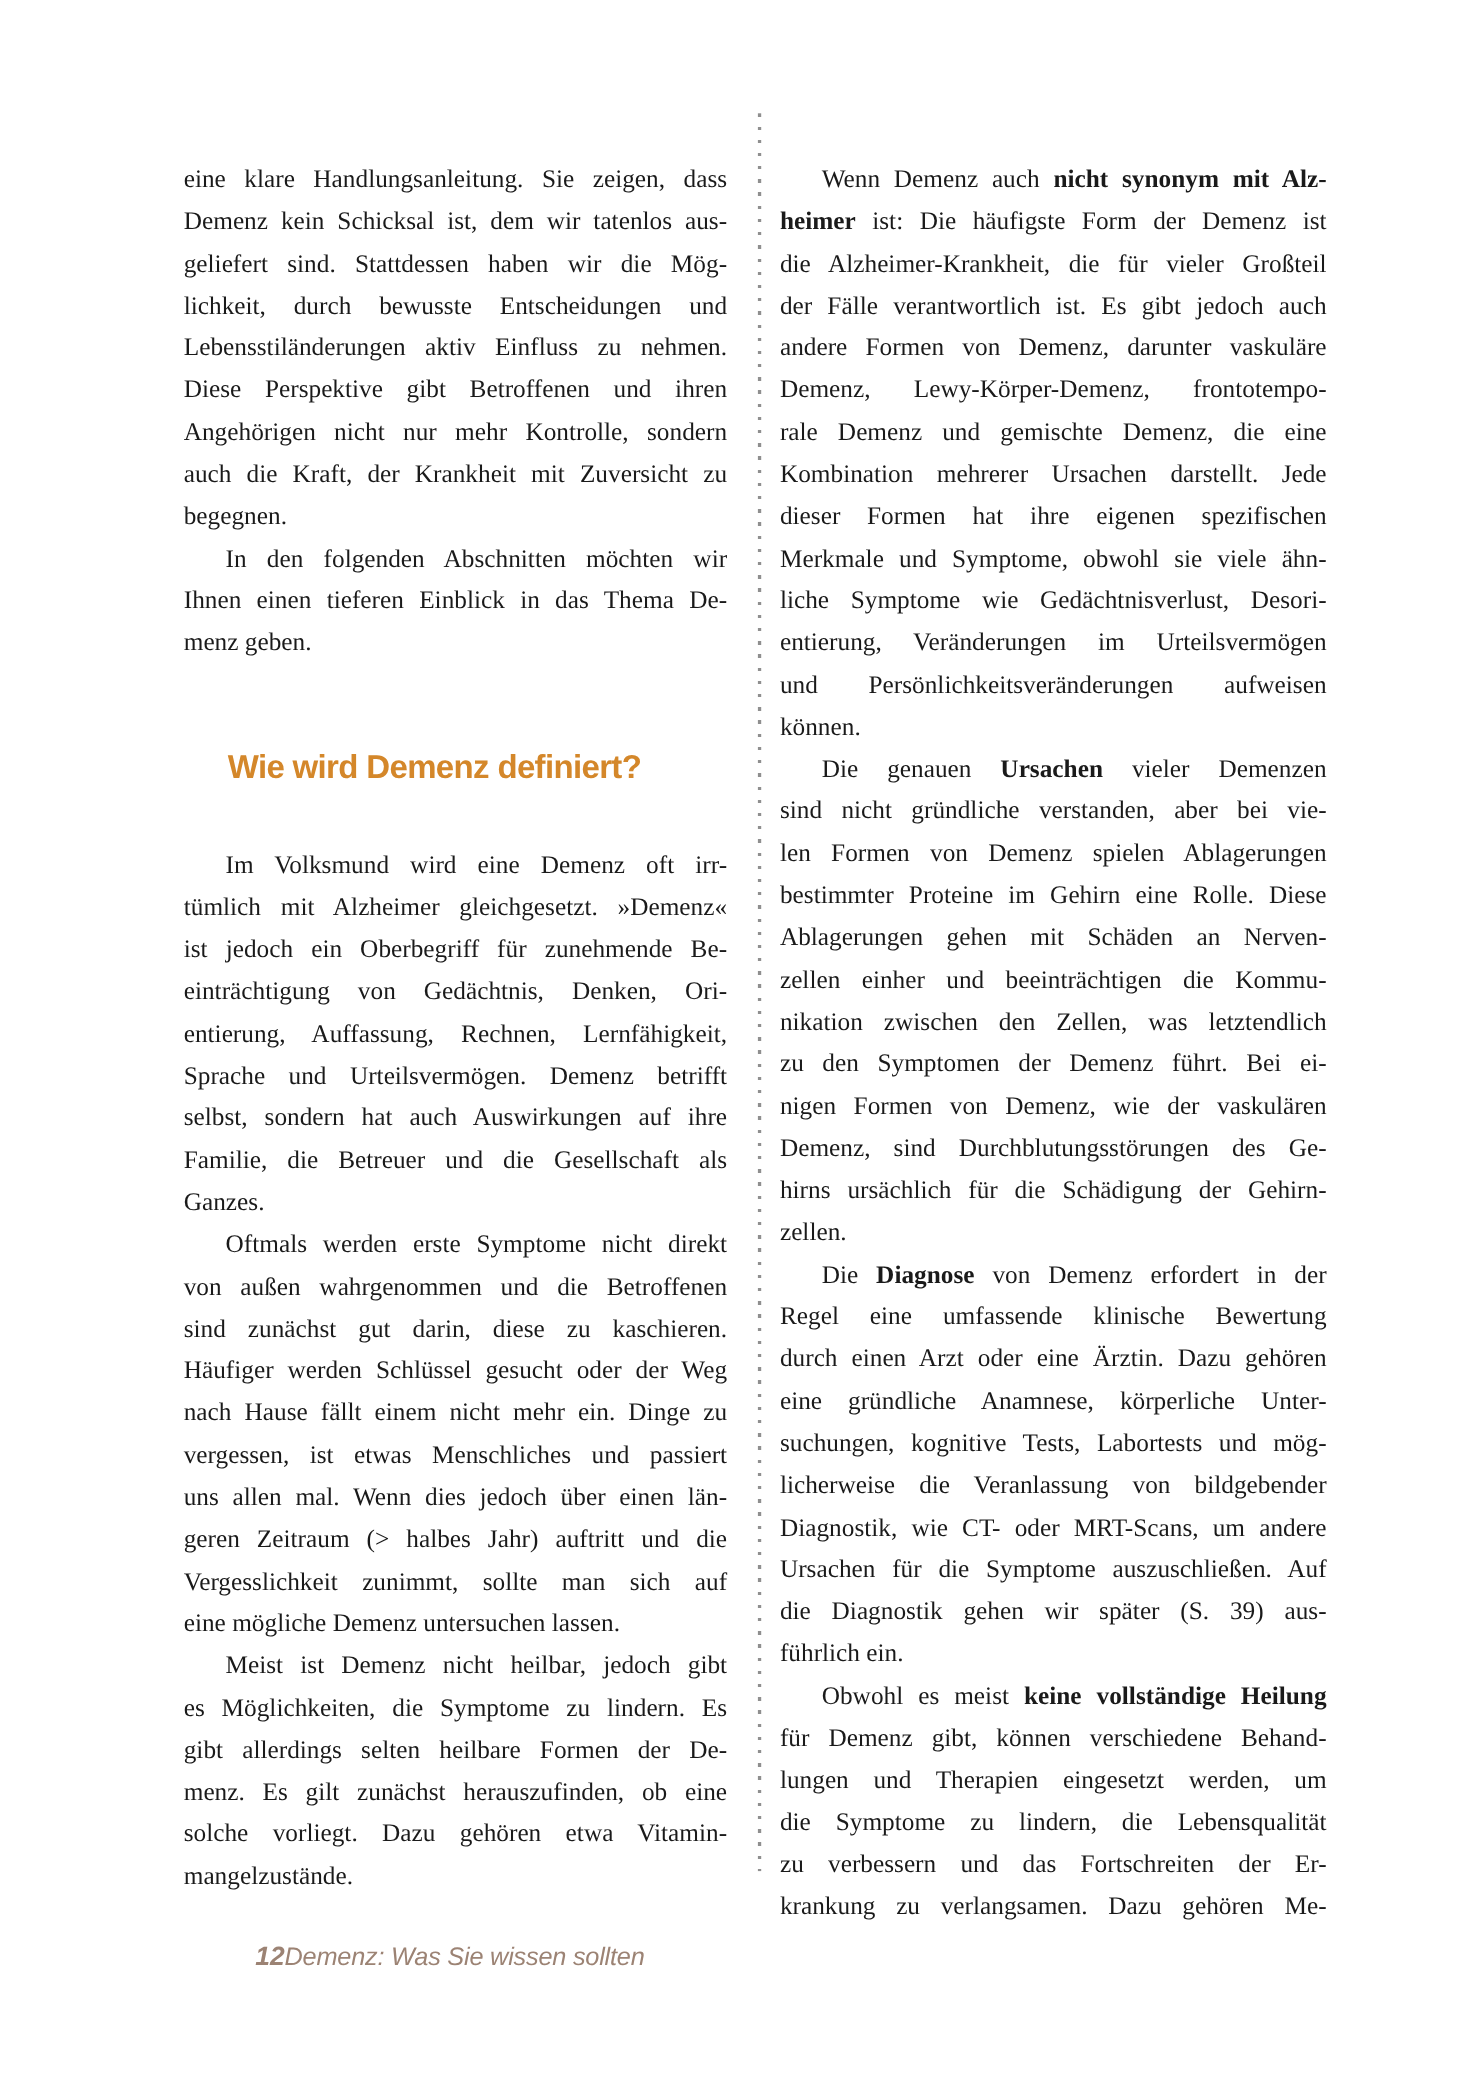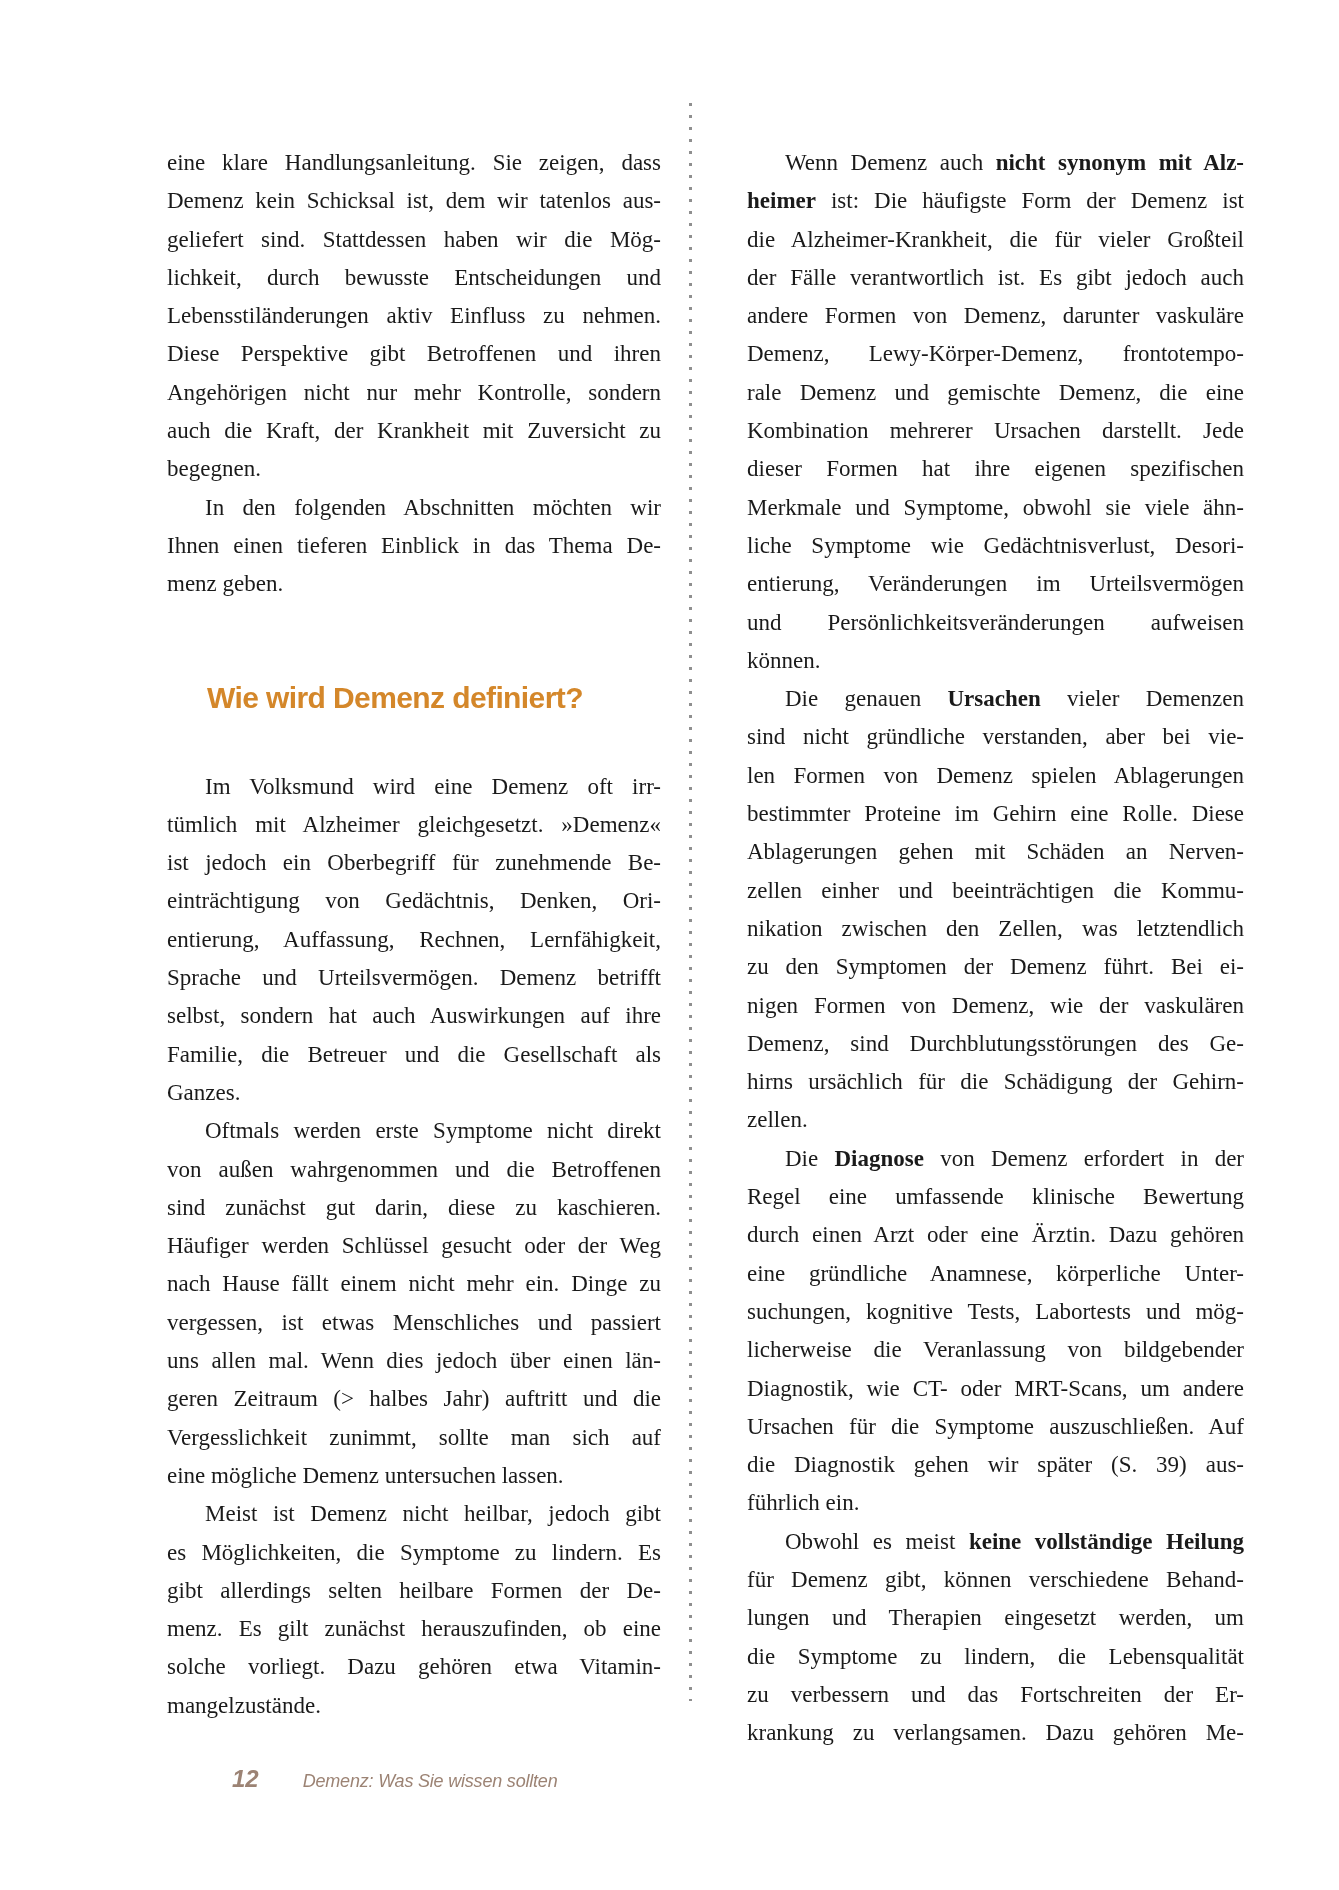--- a/index.html
+++ b/index.html
@@ -23,7 +23,7 @@
     font-size:23px;line-height:38.3px;margin-top:40px;
   }
   .col.left{left:167px;width:494px;}
-  .col.right{left:747px;width:497px;}
+  .col.right{left:709px;width:497px;}
   .para{margin:0;}
   .line{
     text-align:justify;

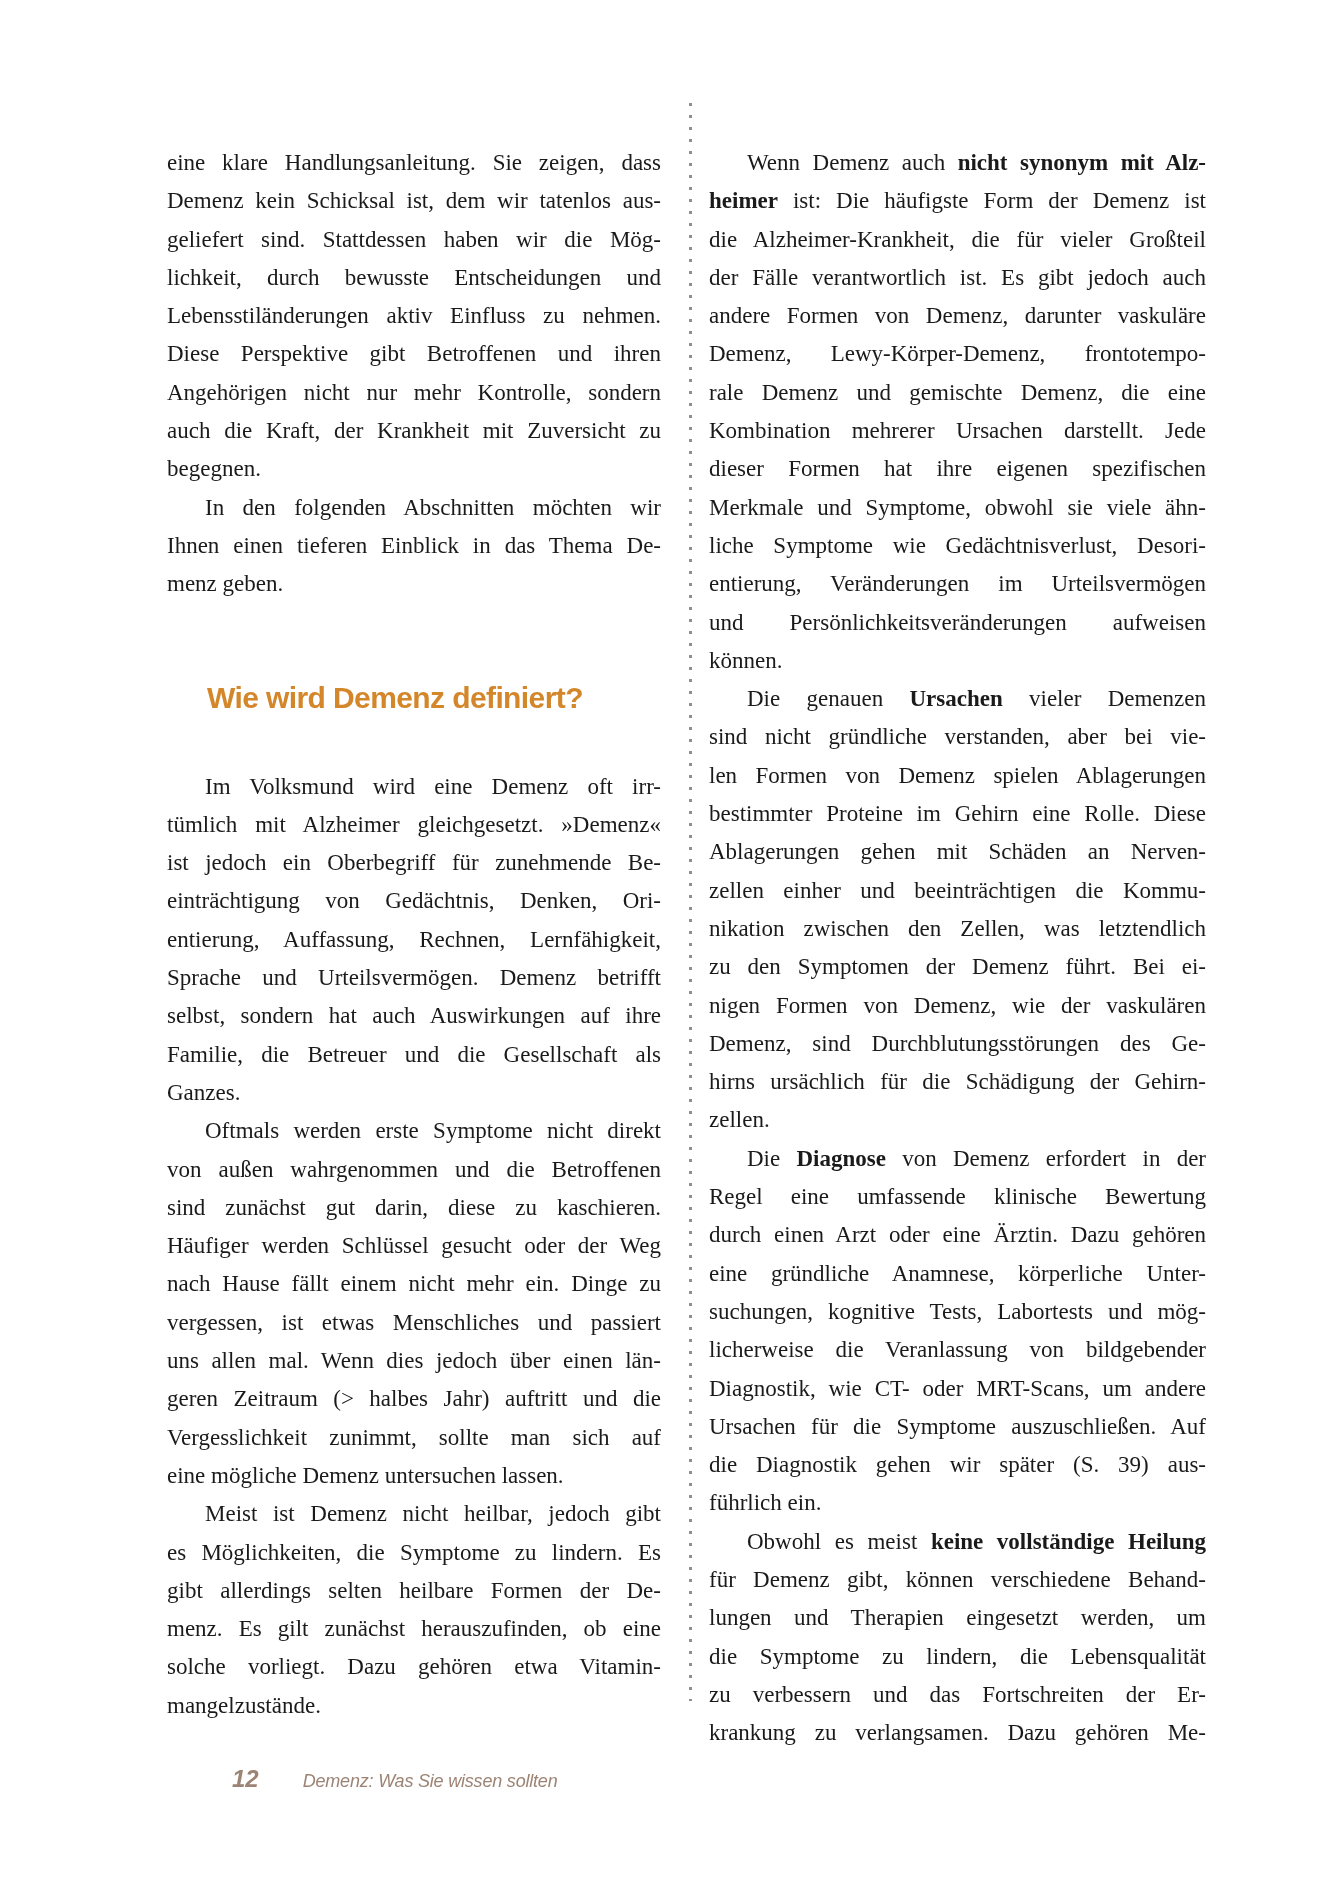--- a/index.html
+++ b/index.html
@@ -56,9 +56,8 @@
   }
   .pagenum{font-weight:bold;font-size:24px;font-style:italic;}
   .runtitle{
-    margin-left:44px;
     font-style:italic;
-    font-size:18px;
+    font-size:23px;
     letter-spacing:-0.2px;
   }
   .copyright{

